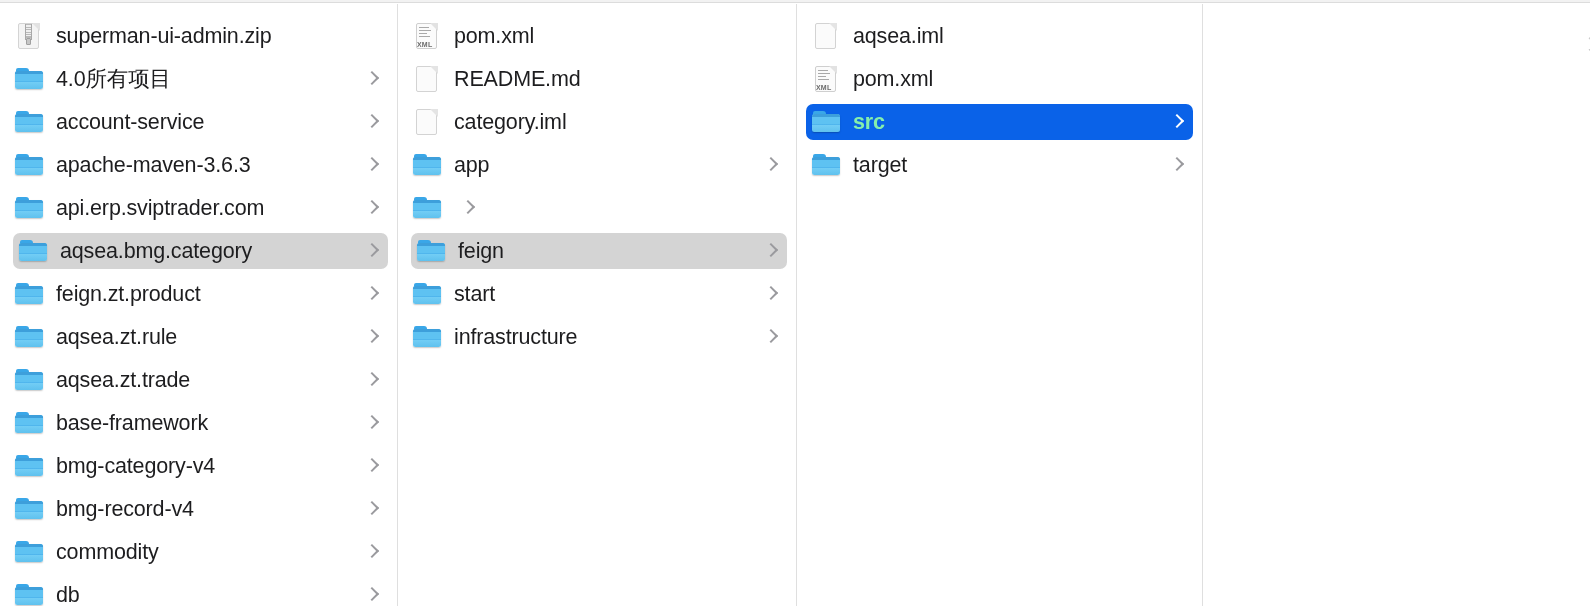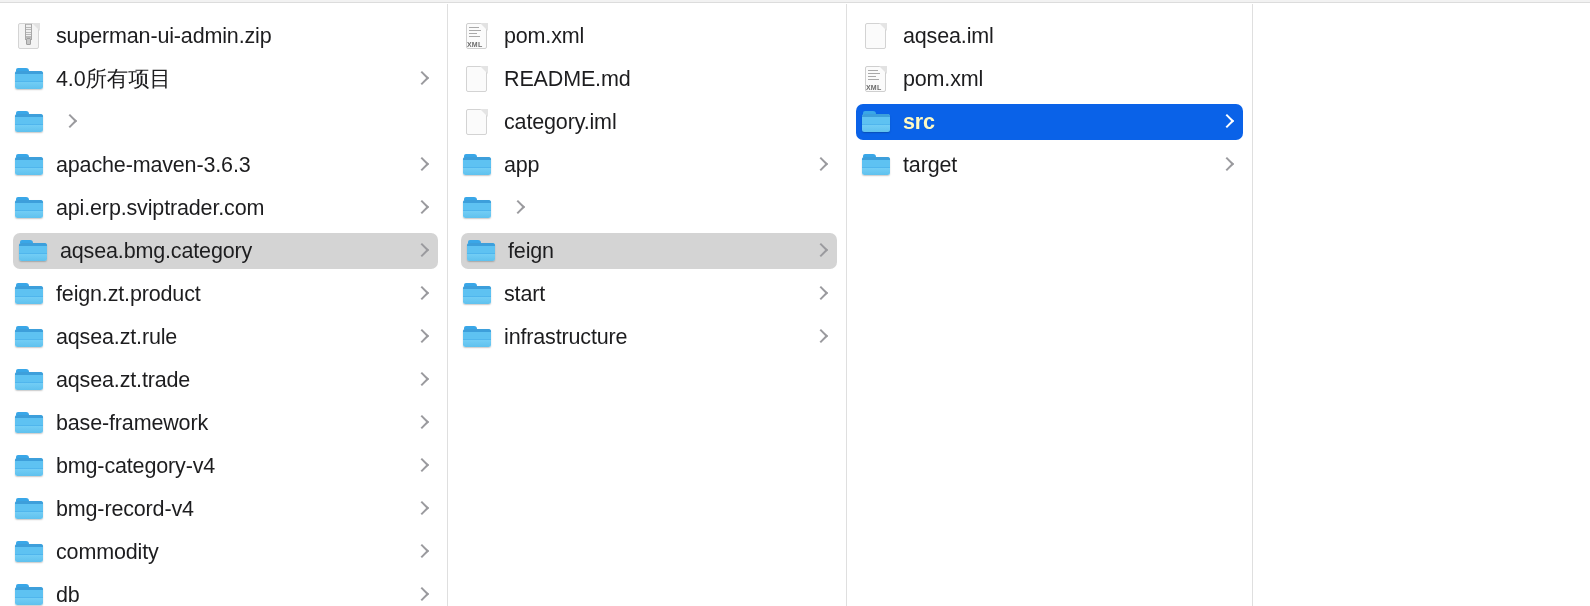--- a/index.html
+++ b/index.html
@@ -49,7 +49,7 @@
     padding: 14px 0 0 0;
     overflow: hidden;
   }
-  .column.col-0 { width: 448px; }
+  .column.col-0 { width: 398px; }
   .column.col-1 { width: 399px; }
   .column.col-2 { width: 406px; }
   .column.col-3 { width: 387px; border-right: none; }

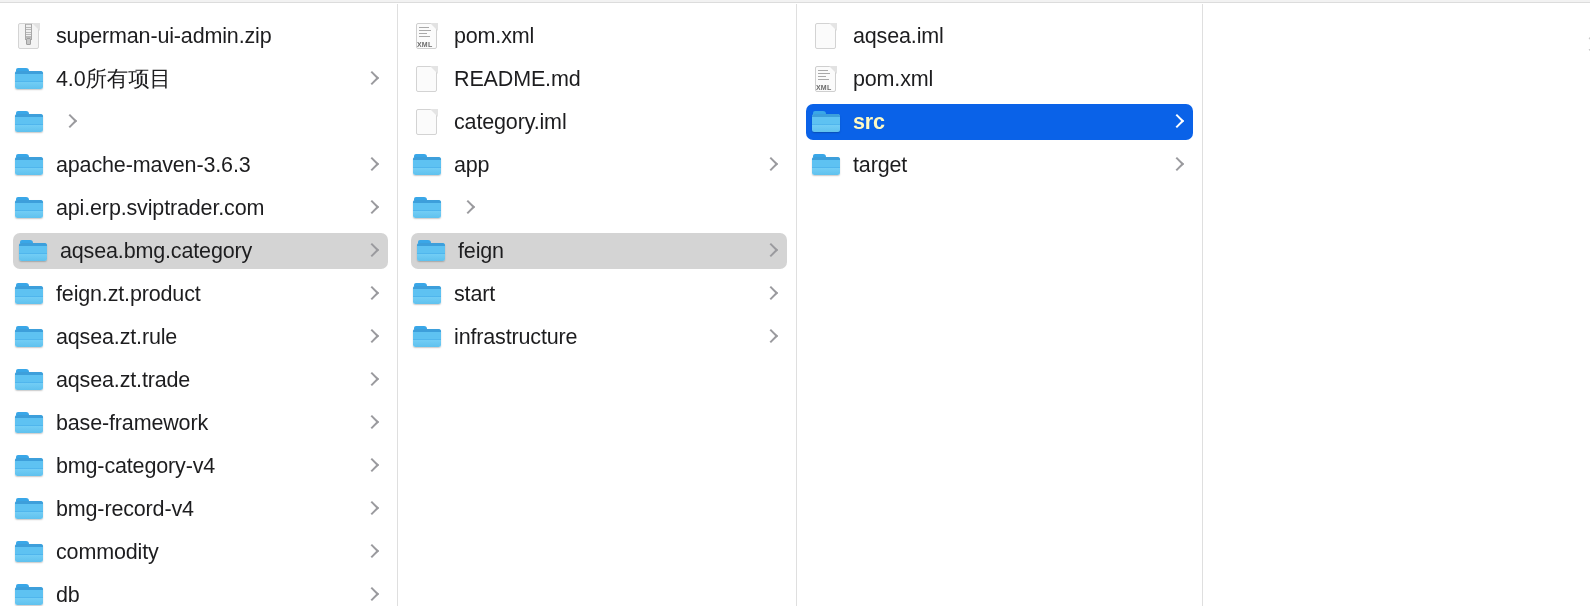--- a/index.html
+++ b/index.html
@@ -277,6 +277,7 @@
             <span class="body"></span>
             <span class="lip"></span>
           </span>
+          <span class="label">account-service</span>
           <span class="chev"></span>
         </div>
         <div class="row">

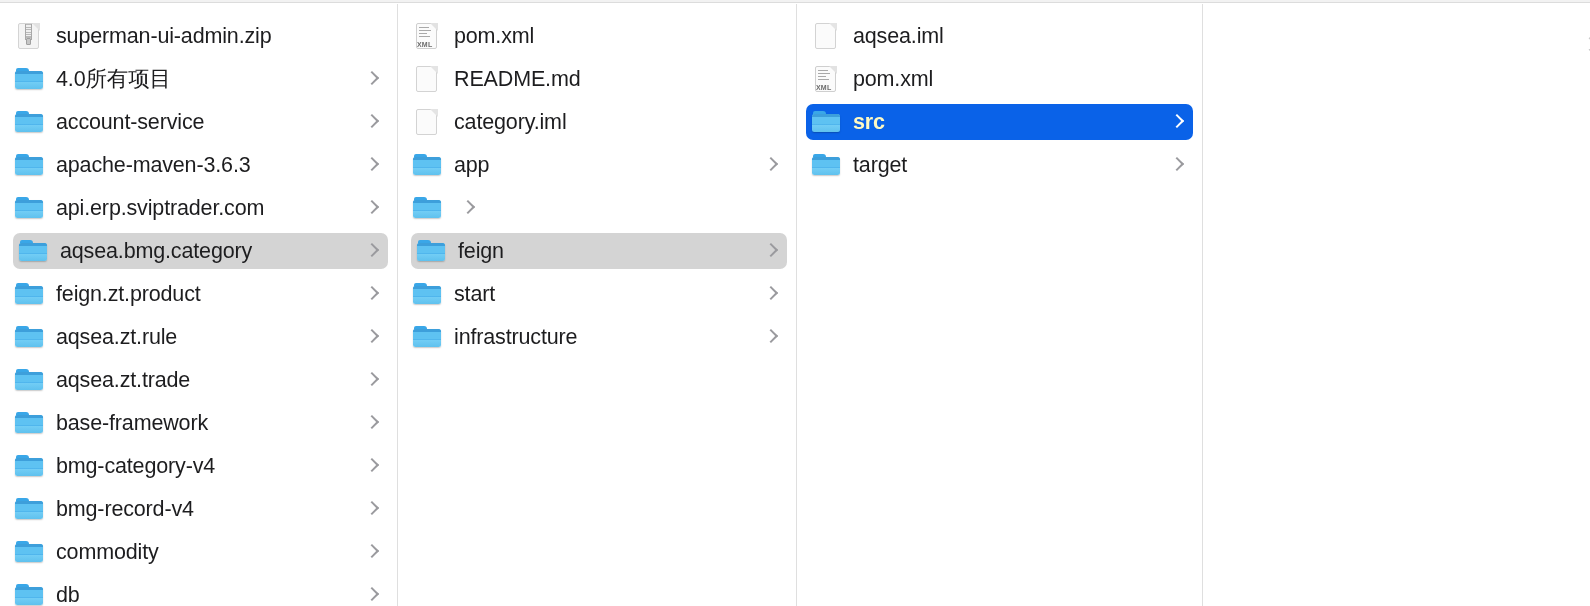--- a/index.html
+++ b/index.html
@@ -84,7 +84,7 @@
     white-space: nowrap;
     overflow: hidden;
   }
-  .row.sel-active .label { color: #fef9c3; font-weight: 700; }
+  .row.sel-active .label { color: #86efac; font-weight: 700; }
 
   .chev {
     flex: 0 0 auto;

